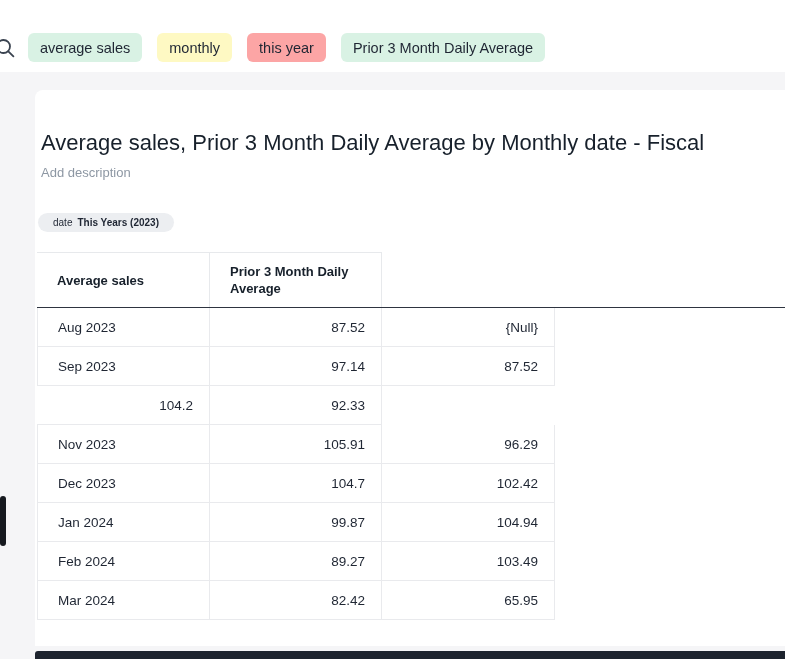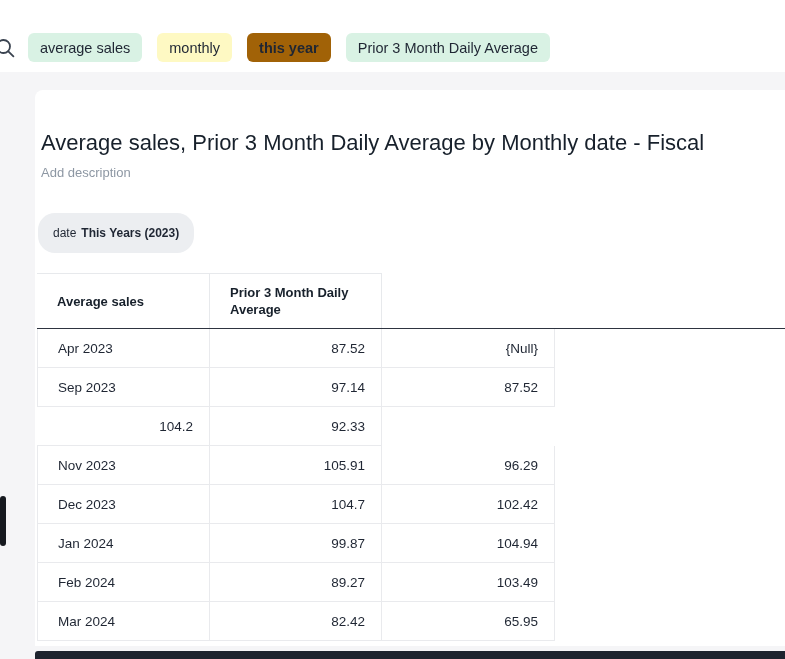--- a/index.html
+++ b/index.html
@@ -43,7 +43,7 @@
   }
   .chip-green  { background: #d9f2e4; }
   .chip-purple { background: #fef9c3; }
-  .chip-gray   { background: #a16207; font-weight: bold; }
+  .chip-gray   { background: #fca5a5; }
 
   
   .card {

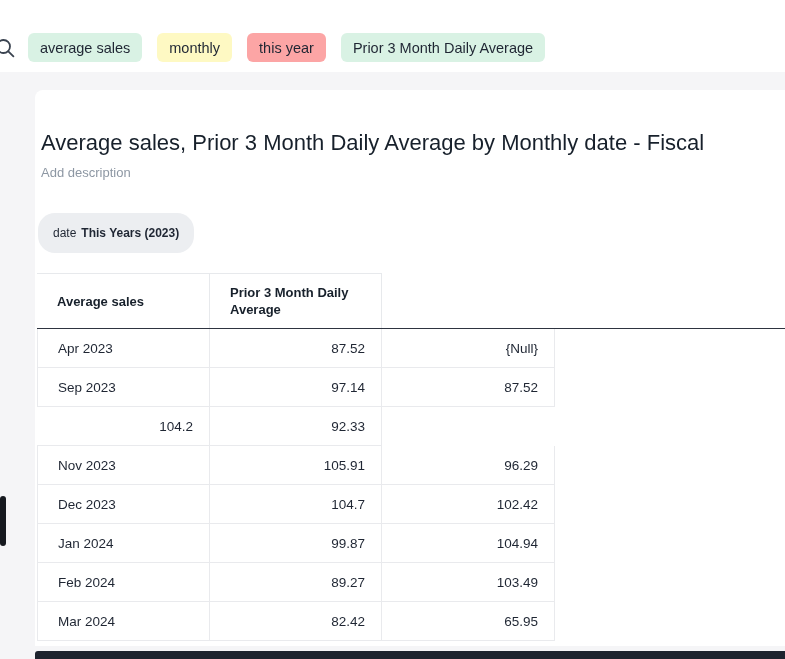--- a/index.html
+++ b/index.html
@@ -74,8 +74,8 @@
     gap: 5px;
     background: #eceef1;
     border-radius: 17px;
-    padding: 13px 15px;
-    font-size: 12px;
+    padding: 4px 15px;
+    font-size: 10px;
     cursor: pointer;
   }
   .filter-pill .val { font-weight: 700; }

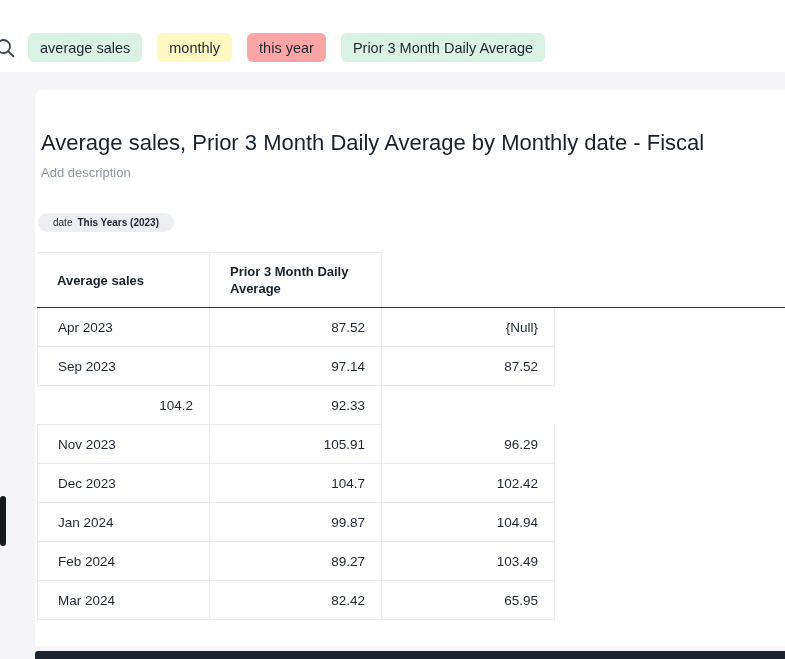--- a/index.html
+++ b/index.html
@@ -168,7 +168,7 @@
     </div>
     <div id="table-body">
   <div class="tr">
-    <div class="td td-first">Apr 2023</div>
+    <div class="td td-first">Aug 2023</div>
     <div class="td num">87.52</div>
     <div class="td num">{Null}</div>
     <div class="td td-empty"></div>

